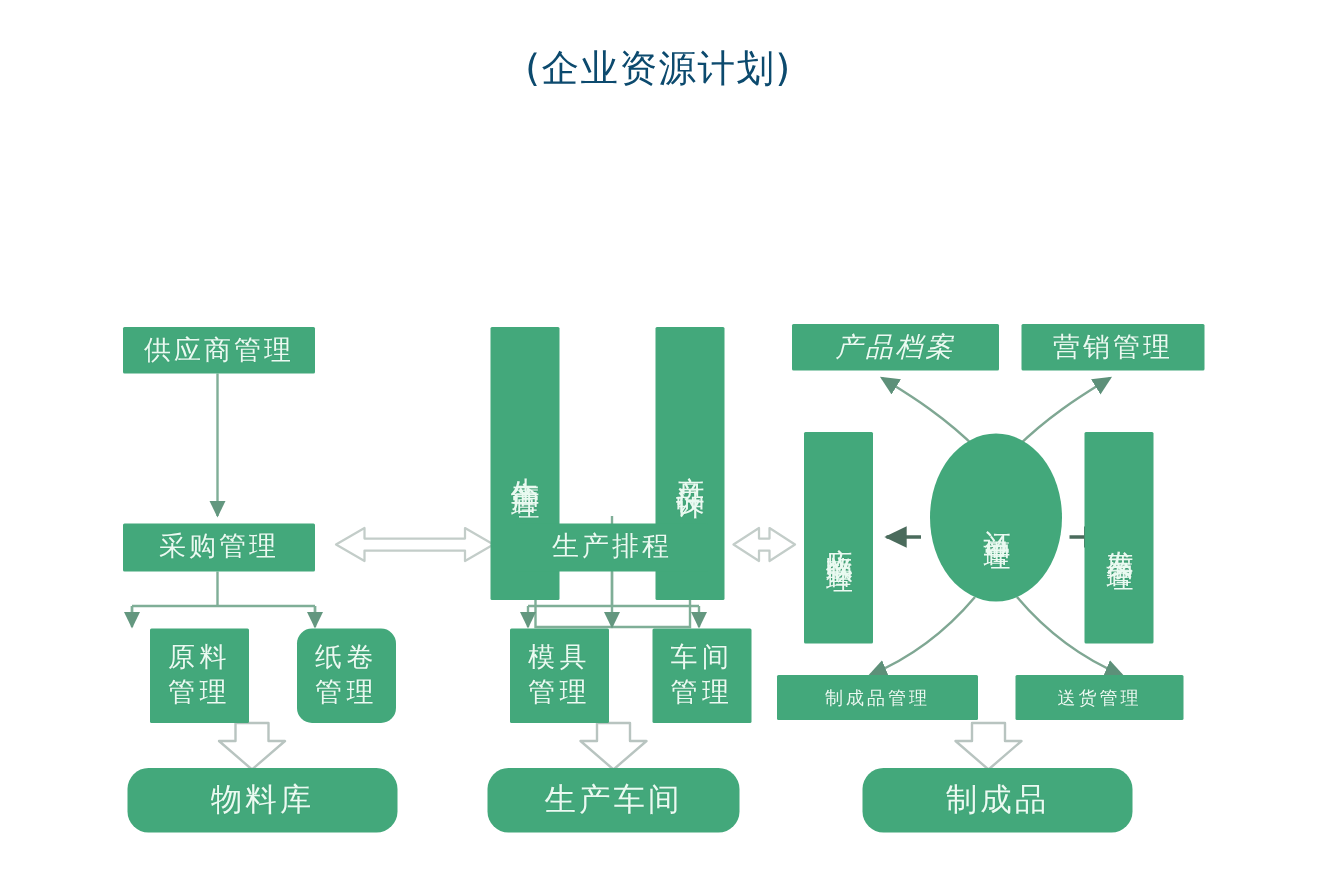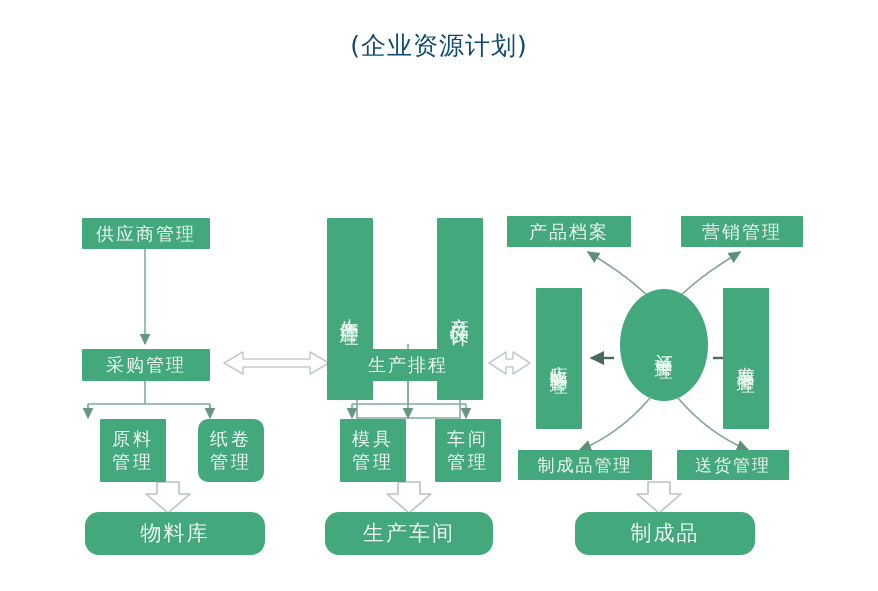--- a/index.html
+++ b/index.html
@@ -211,7 +211,7 @@
 
   <div class="node rounded fs-21" style="left:325px; top:512px; width:168px; height:43px;">生产车间</div>
 
-  <div class="node flat fs-18" style="left:507px; top:216px; width:124px; height:31px;">产品档案</div>
+  <div class="node flat fs-18" style="left:528px; top:216px; width:138px; height:31px;font-style:italic;">产品档案</div>
 
   <div class="node flat fs-18" style="left:681px; top:216px; width:122px; height:31px;">营销管理</div>
 

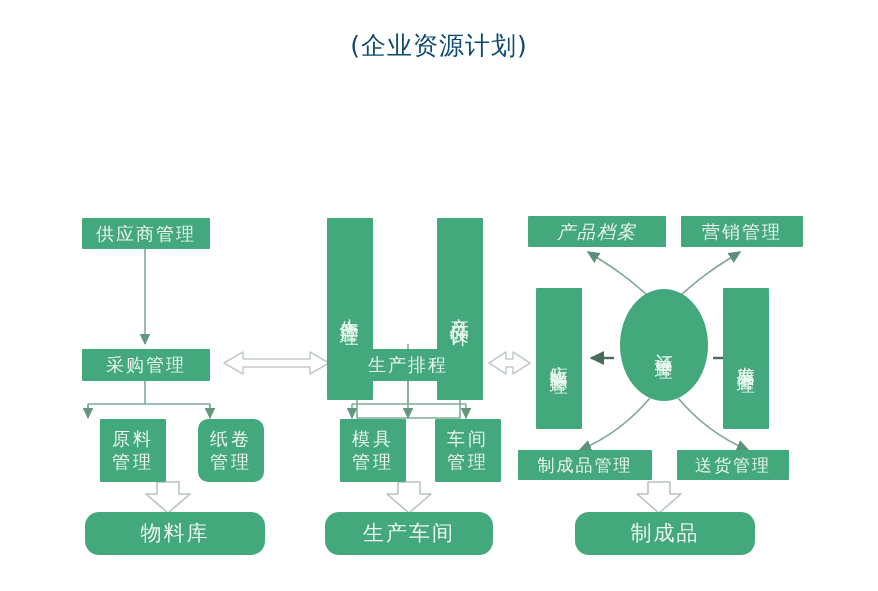--- a/index.html
+++ b/index.html
@@ -72,7 +72,7 @@
     margin-left: 20px;
   }
 
-  .fs-17 { font-size: 17px; }
+  .fs-17 { font-size: 12px; }
   .fs-18 { font-size: 18px; }
   .fs-19 { font-size: 19px; }
   .fs-21 { font-size: 21px; }

